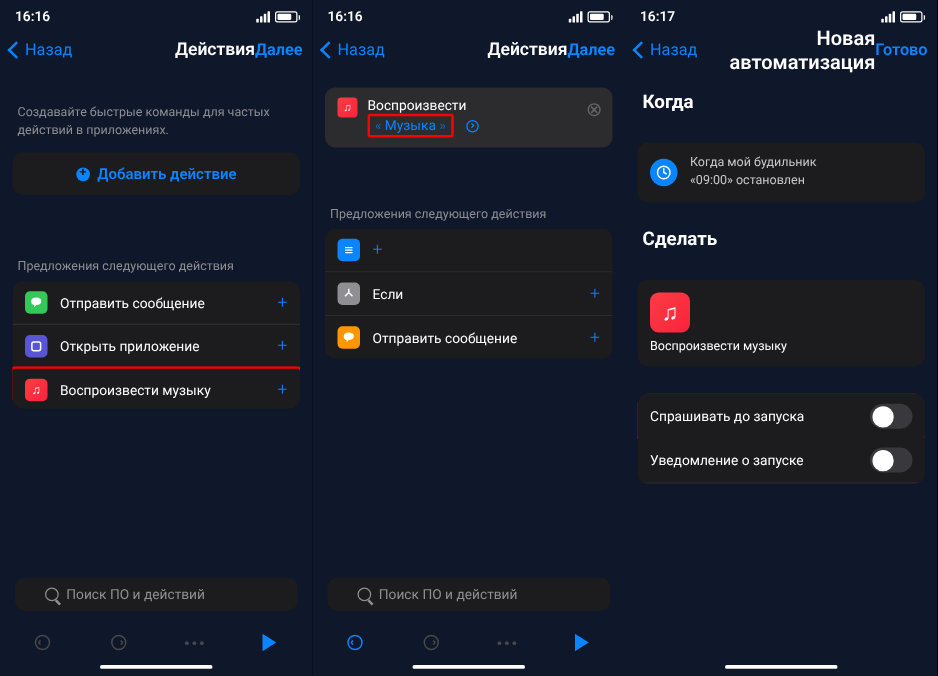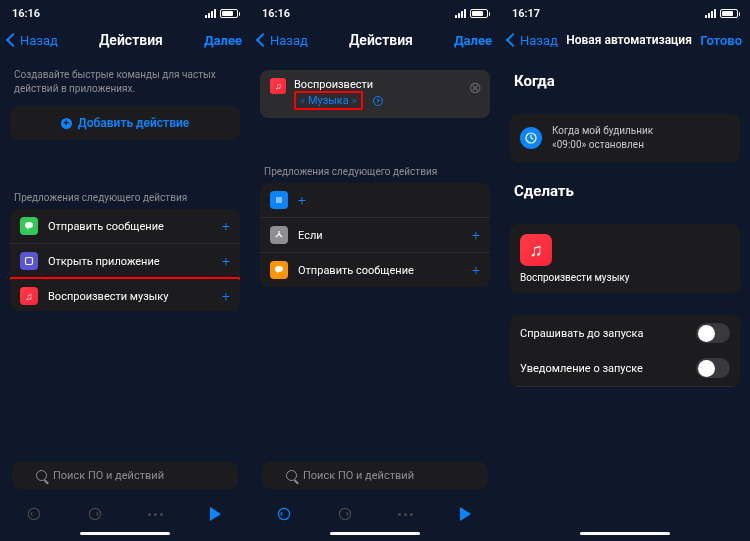--- a/index.html
+++ b/index.html
@@ -10,7 +10,7 @@
   .nav-bar { display: flex; justify-content: space-between; align-items: center; padding: 6px 8px 10px 8px; height: 40px; }
   .nav-back { display: flex; align-items: center; color: #0a84ff; font-size: 13px; }
   .chevron-left { width: 10px; height: 10px; border-left: 2px solid #0a84ff; border-bottom: 2px solid #0a84ff; transform: rotate(45deg); margin-right: 2px; }
-  .nav-title { color: #fff; font-size: 14px; font-weight: 600; text-align: center; flex: 1; }
+  .nav-title { color: #fff; font-size: 14px; font-weight: 600; text-align: right; flex: 1; }
   .nav-right { color: #0a84ff; font-size: 13px; font-weight: bold; }
   .content { flex: 1; padding: 0 10px; display: flex; flex-direction: column; overflow: hidden; }
   .intro-text { color: #8e8e93; font-size: 10px; line-height: 1.4; padding: 6px 4px 10px 4px; }

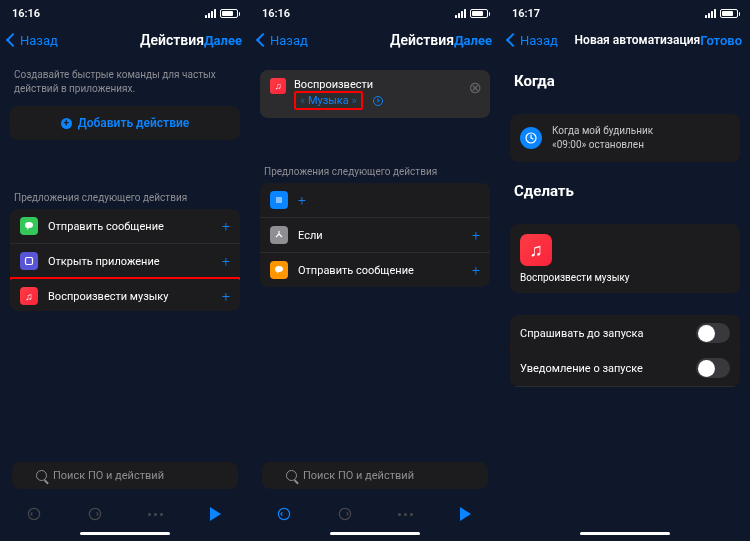--- a/index.html
+++ b/index.html
@@ -285,7 +285,7 @@
       <span class="chevron-left"></span>
       <span>Назад</span>
     </div>
-    <div class="nav-title" style="font-size:12px;">Новая автоматизация</div>
+    <div class="nav-title" style="font-size:16px;">Новая автоматизация</div>
     <div class="nav-right" style="font-weight:600;">Готово</div>
   </div>
   <div class="content">

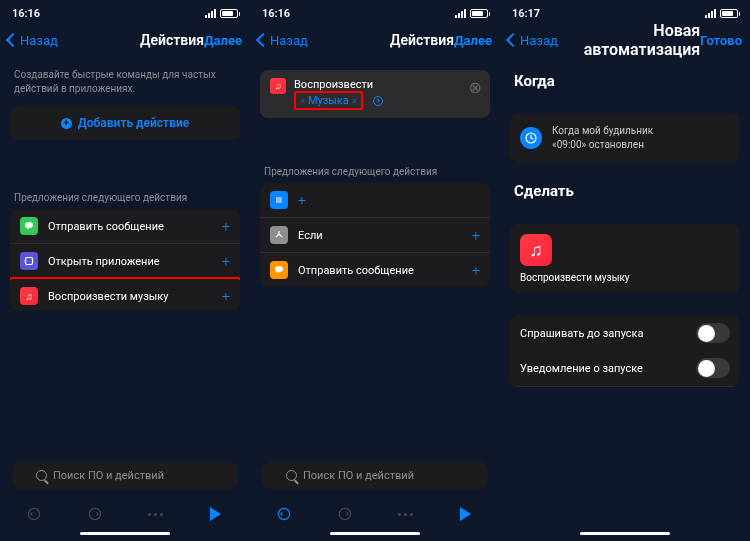--- a/index.html
+++ b/index.html
@@ -13,7 +13,7 @@
   .nav-title { color: #fff; font-size: 14px; font-weight: 600; text-align: right; flex: 1; }
   .nav-right { color: #0a84ff; font-size: 13px; font-weight: bold; }
   .content { flex: 1; padding: 0 10px; display: flex; flex-direction: column; overflow: hidden; }
-  .intro-text { color: #8e8e93; font-size: 10px; line-height: 1.4; padding: 6px 4px 10px 4px; }
+  .intro-text { color: #8e8e93; font-size: 10px; line-height: 1.4; padding: 6px 4px 10px 4px; margin-top: 16px; }
   .add-action-btn { background: #1c1c1e; color: #0a84ff; font-size: 12px; font-weight: 600; padding: 10px; border-radius: 8px; text-align: center; display: flex; align-items: center; justify-content: center; gap: 6px; margin-bottom: 22px; }
   .plus-circle { width: 11px; height: 11px; border-radius: 50%; background: #0a84ff; display: inline-flex; align-items: center; justify-content: center; color: #1c1c1e; font-size: 10px; font-weight: 700; line-height: 1; }
   .section-label { color: #8e8e93; font-size: 10px; padding: 6px 4px 6px 4px; margin-top: 24px; }

